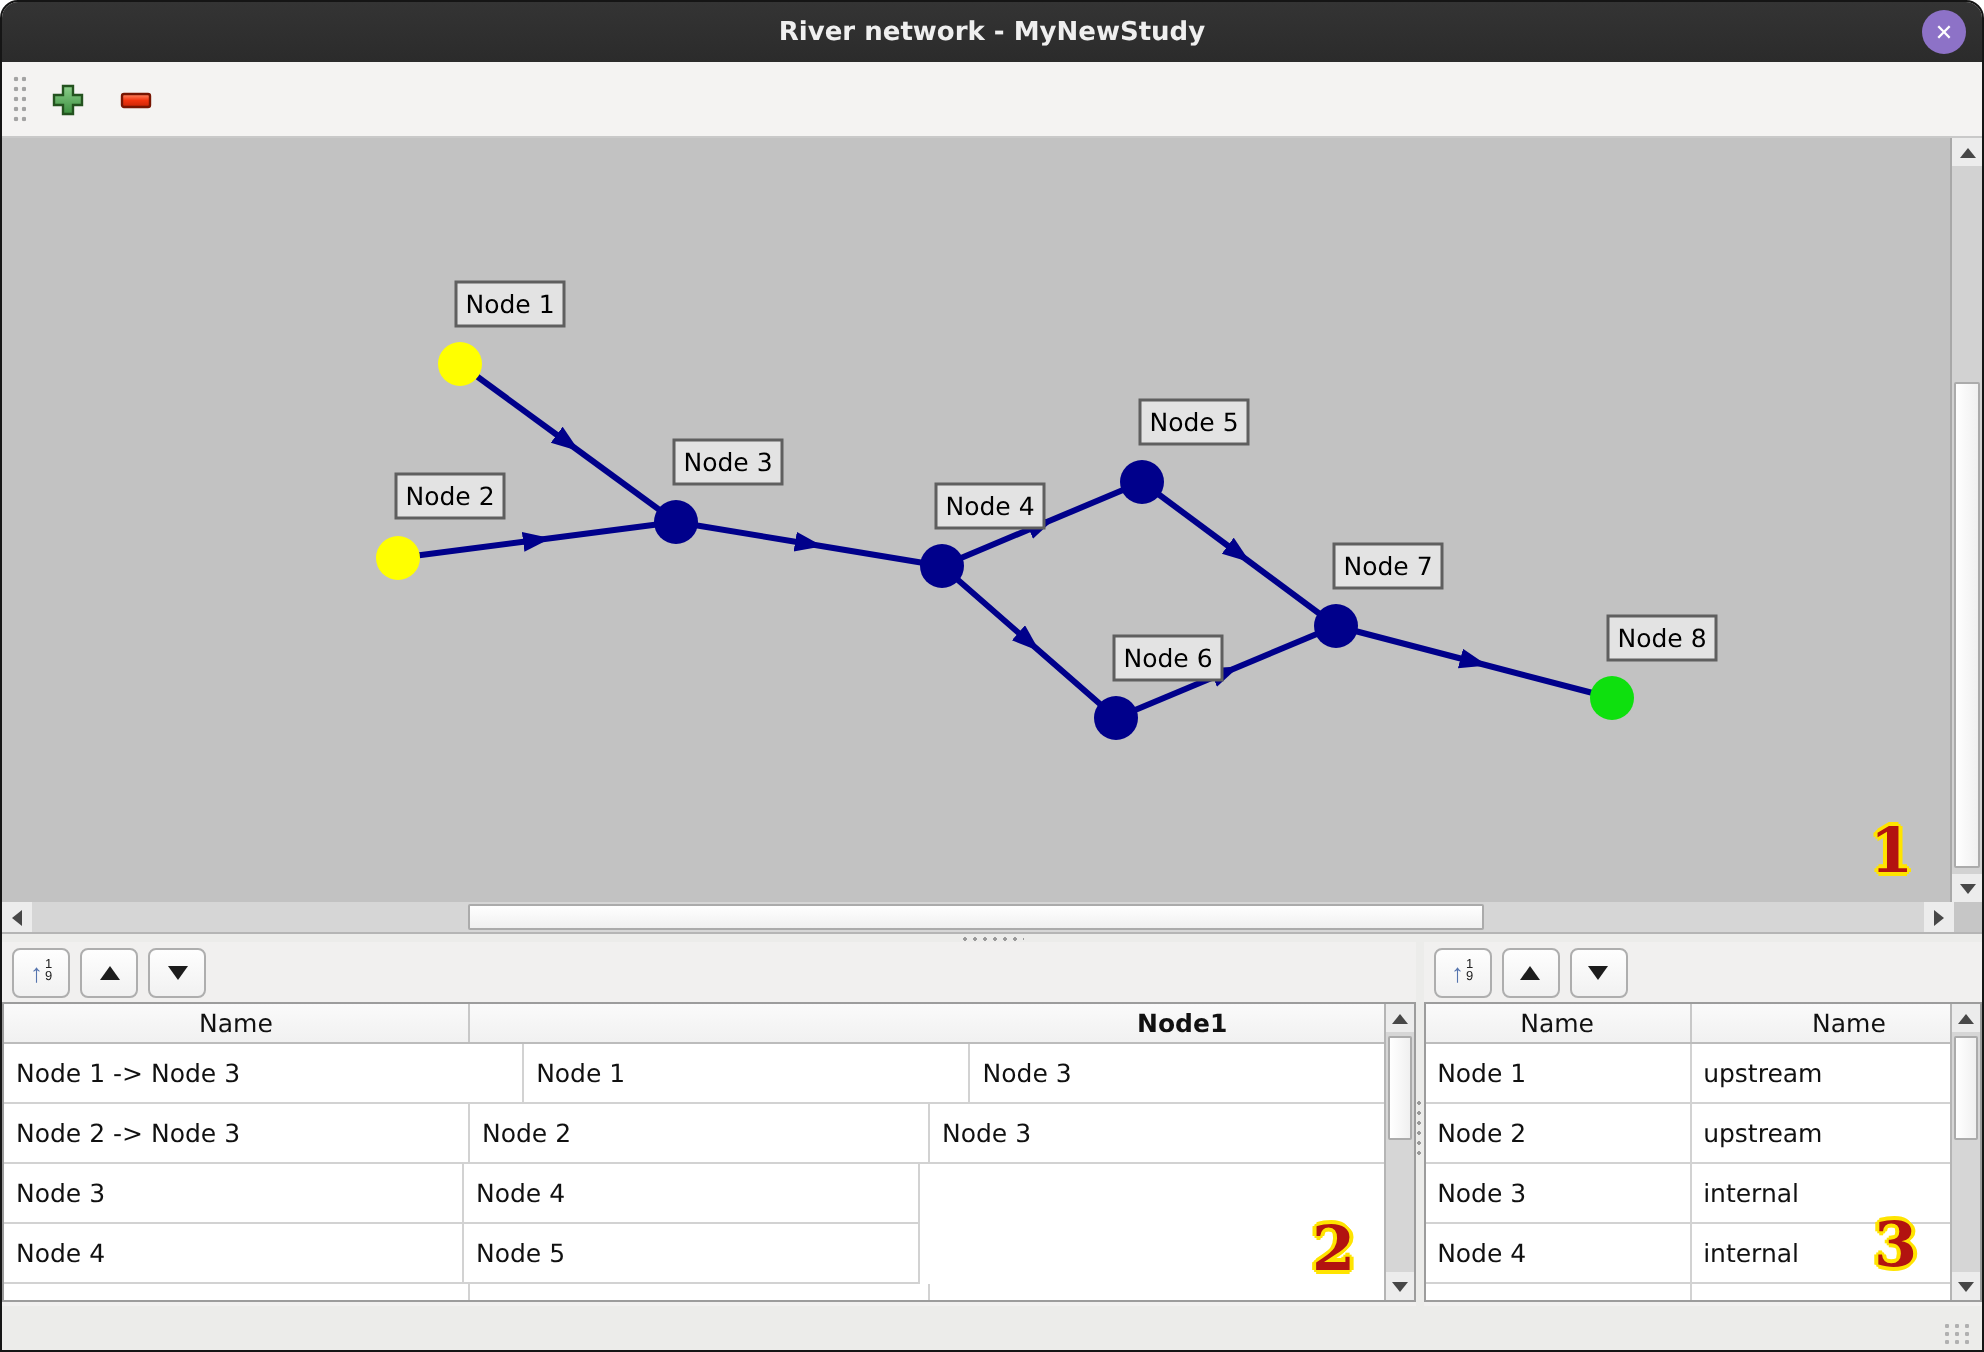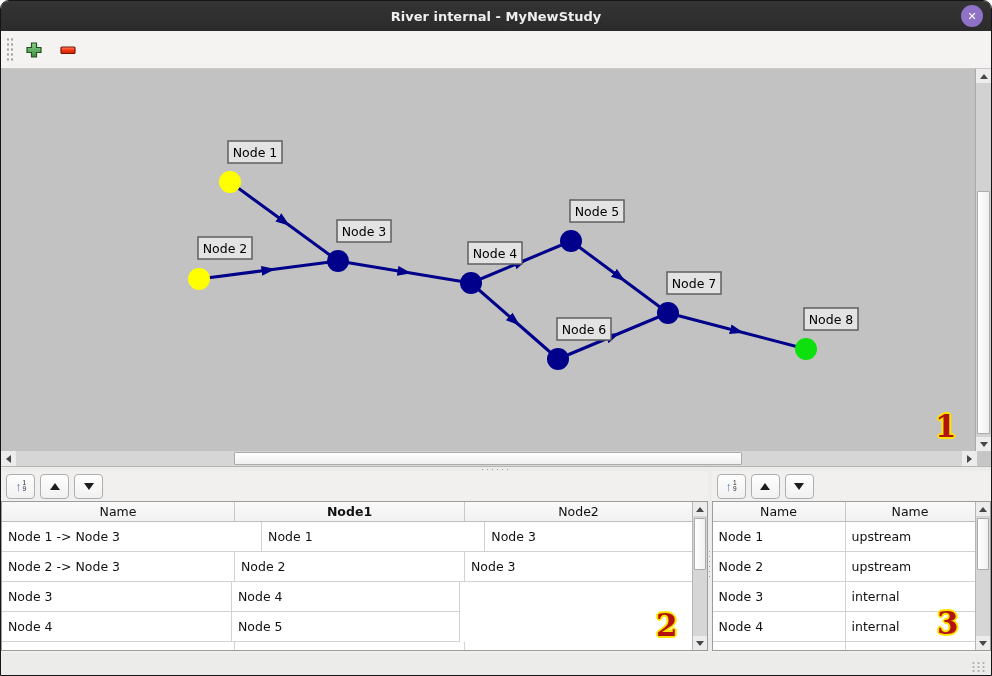--- a/index.html
+++ b/index.html
@@ -78,7 +78,7 @@
 <div class="window">
 
   <div class="titlebar">
-    <span class="title">River internal - MyNewStudy</span>
+    <span class="title">River network - MyNewStudy</span>
     <span class="close-btn">✕</span>
   </div>
 

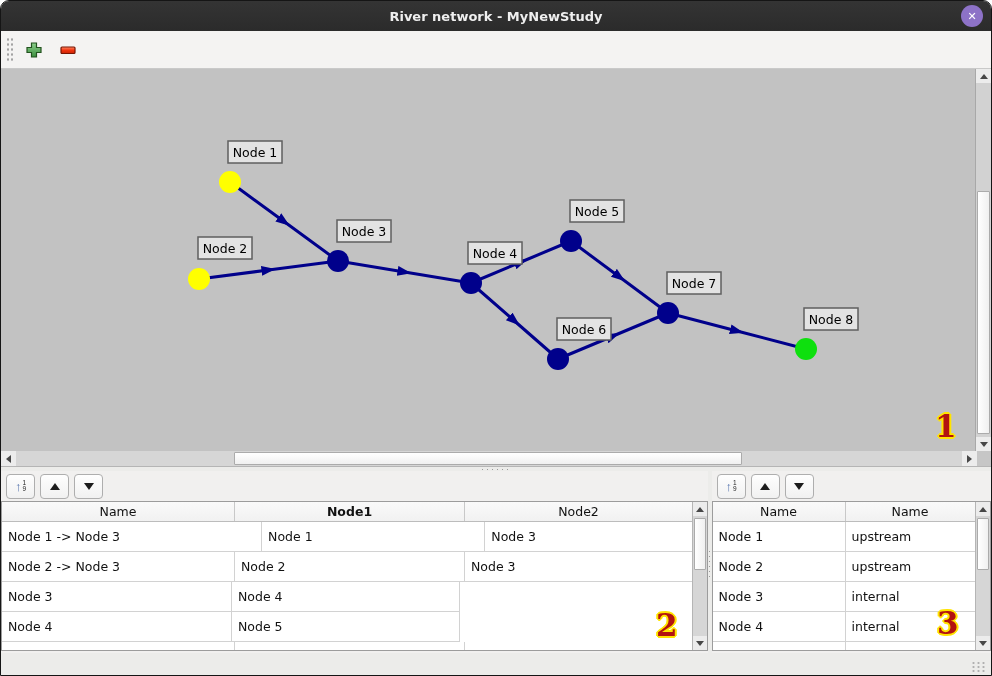--- a/index.html
+++ b/index.html
@@ -58,7 +58,7 @@
   .tri-btn-down{width:0;height:0;border-left:5px solid transparent;border-right:5px solid transparent;border-top:7px solid #1c1c1c;}
   
   .tablewrap{position:absolute;left:0;top:30px;right:0;height:150px;border:1px solid #9c9c9c;background:#fff;overflow:hidden;}
-  .thead{display:flex;height:20px;background:linear-gradient(#fafafa,#f1f1f1);border-bottom:1px solid #bcbcbc;}
+  .thead{display:flex;height:20px;background:linear-gradient(#fafafa,#f1f1f1);border-bottom:1px solid #bcbcbc;justify-content:space-between;}
   .th{display:flex;align-items:center;justify-content:center;font-size:12.5px;border-right:1px solid #c8c8c8;}
   .trow{display:flex;height:30px;background:#fff;}
   .td{display:flex;align-items:center;padding-left:6px;border-right:1px solid #d2d2d2;border-bottom:1px solid #d2d2d2;font-size:12.5px;overflow:hidden;white-space:nowrap;}

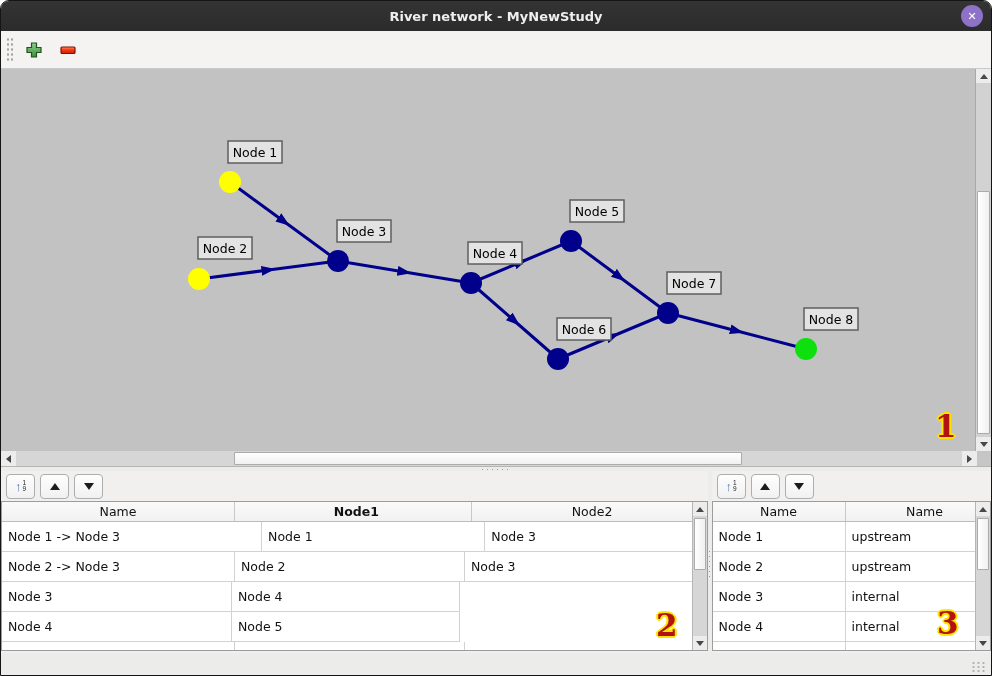--- a/index.html
+++ b/index.html
@@ -216,7 +216,6 @@
         <div id="edge-thead" class="thead">
             <div class="th" style="width: 233px;">Name</div>
             <div class="th" style="width: 230px; font-weight: bold;">Node1</div>
-            <div class="th" style="width: 228px;">Node2</div>
           </div>
         <div id="edge-tbody">
             <div class="trow">

